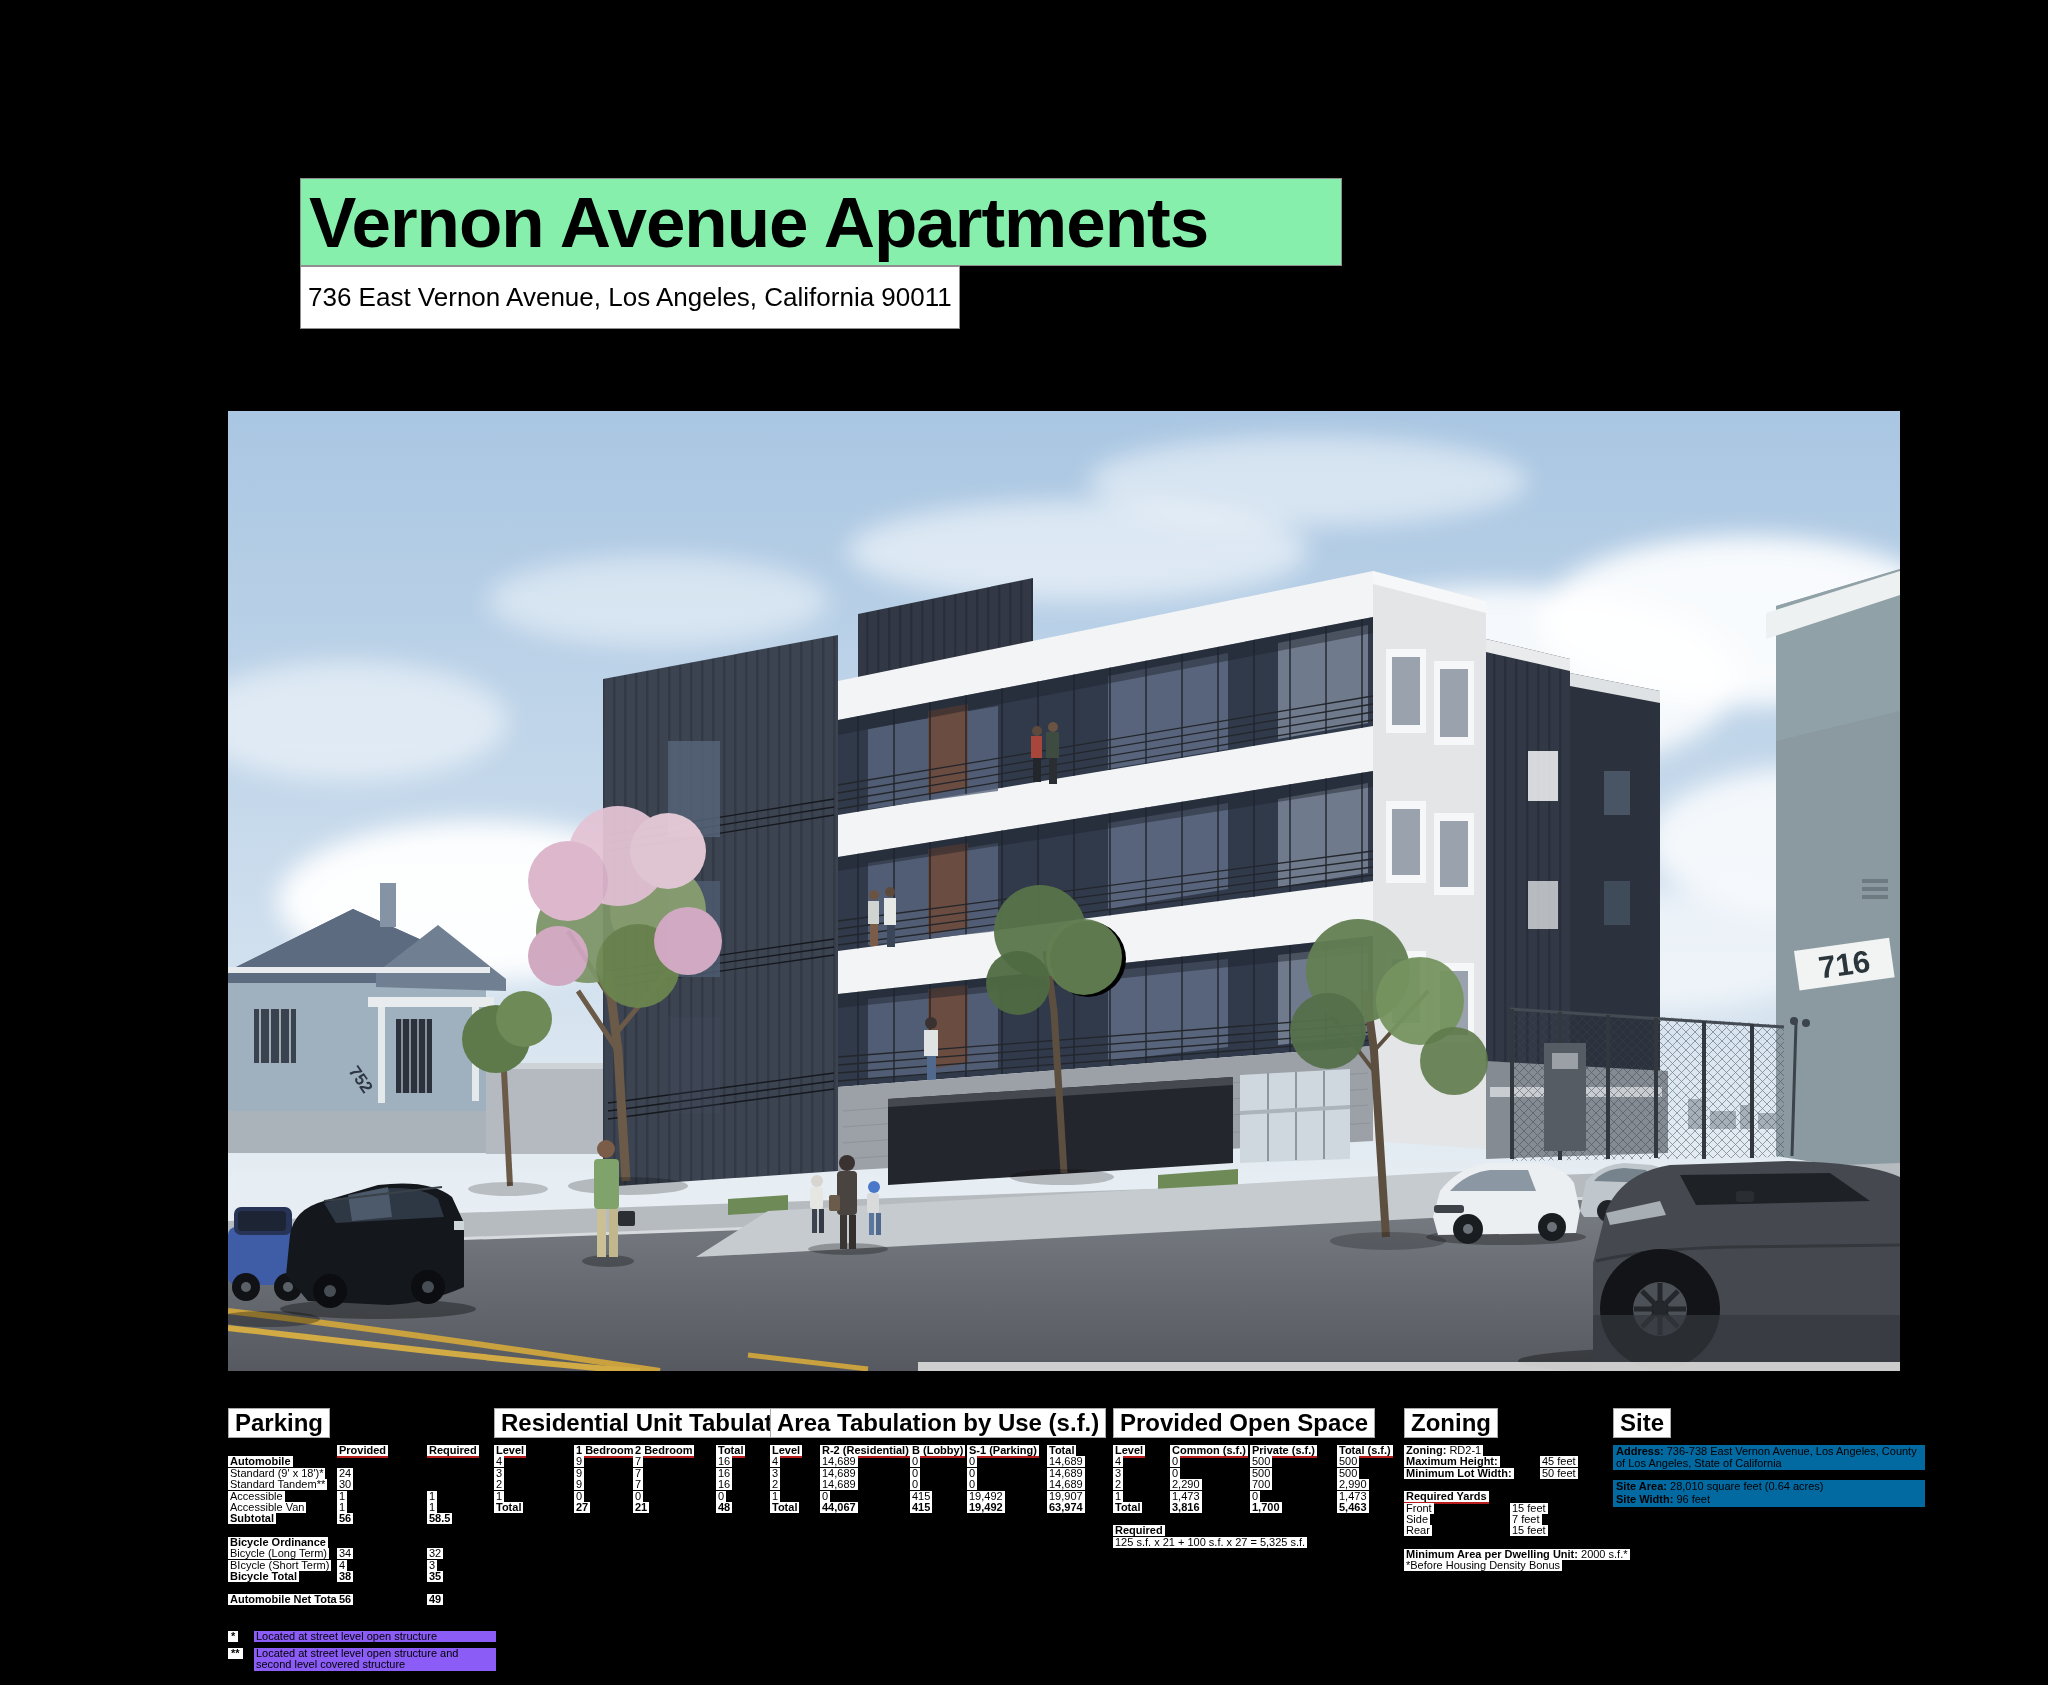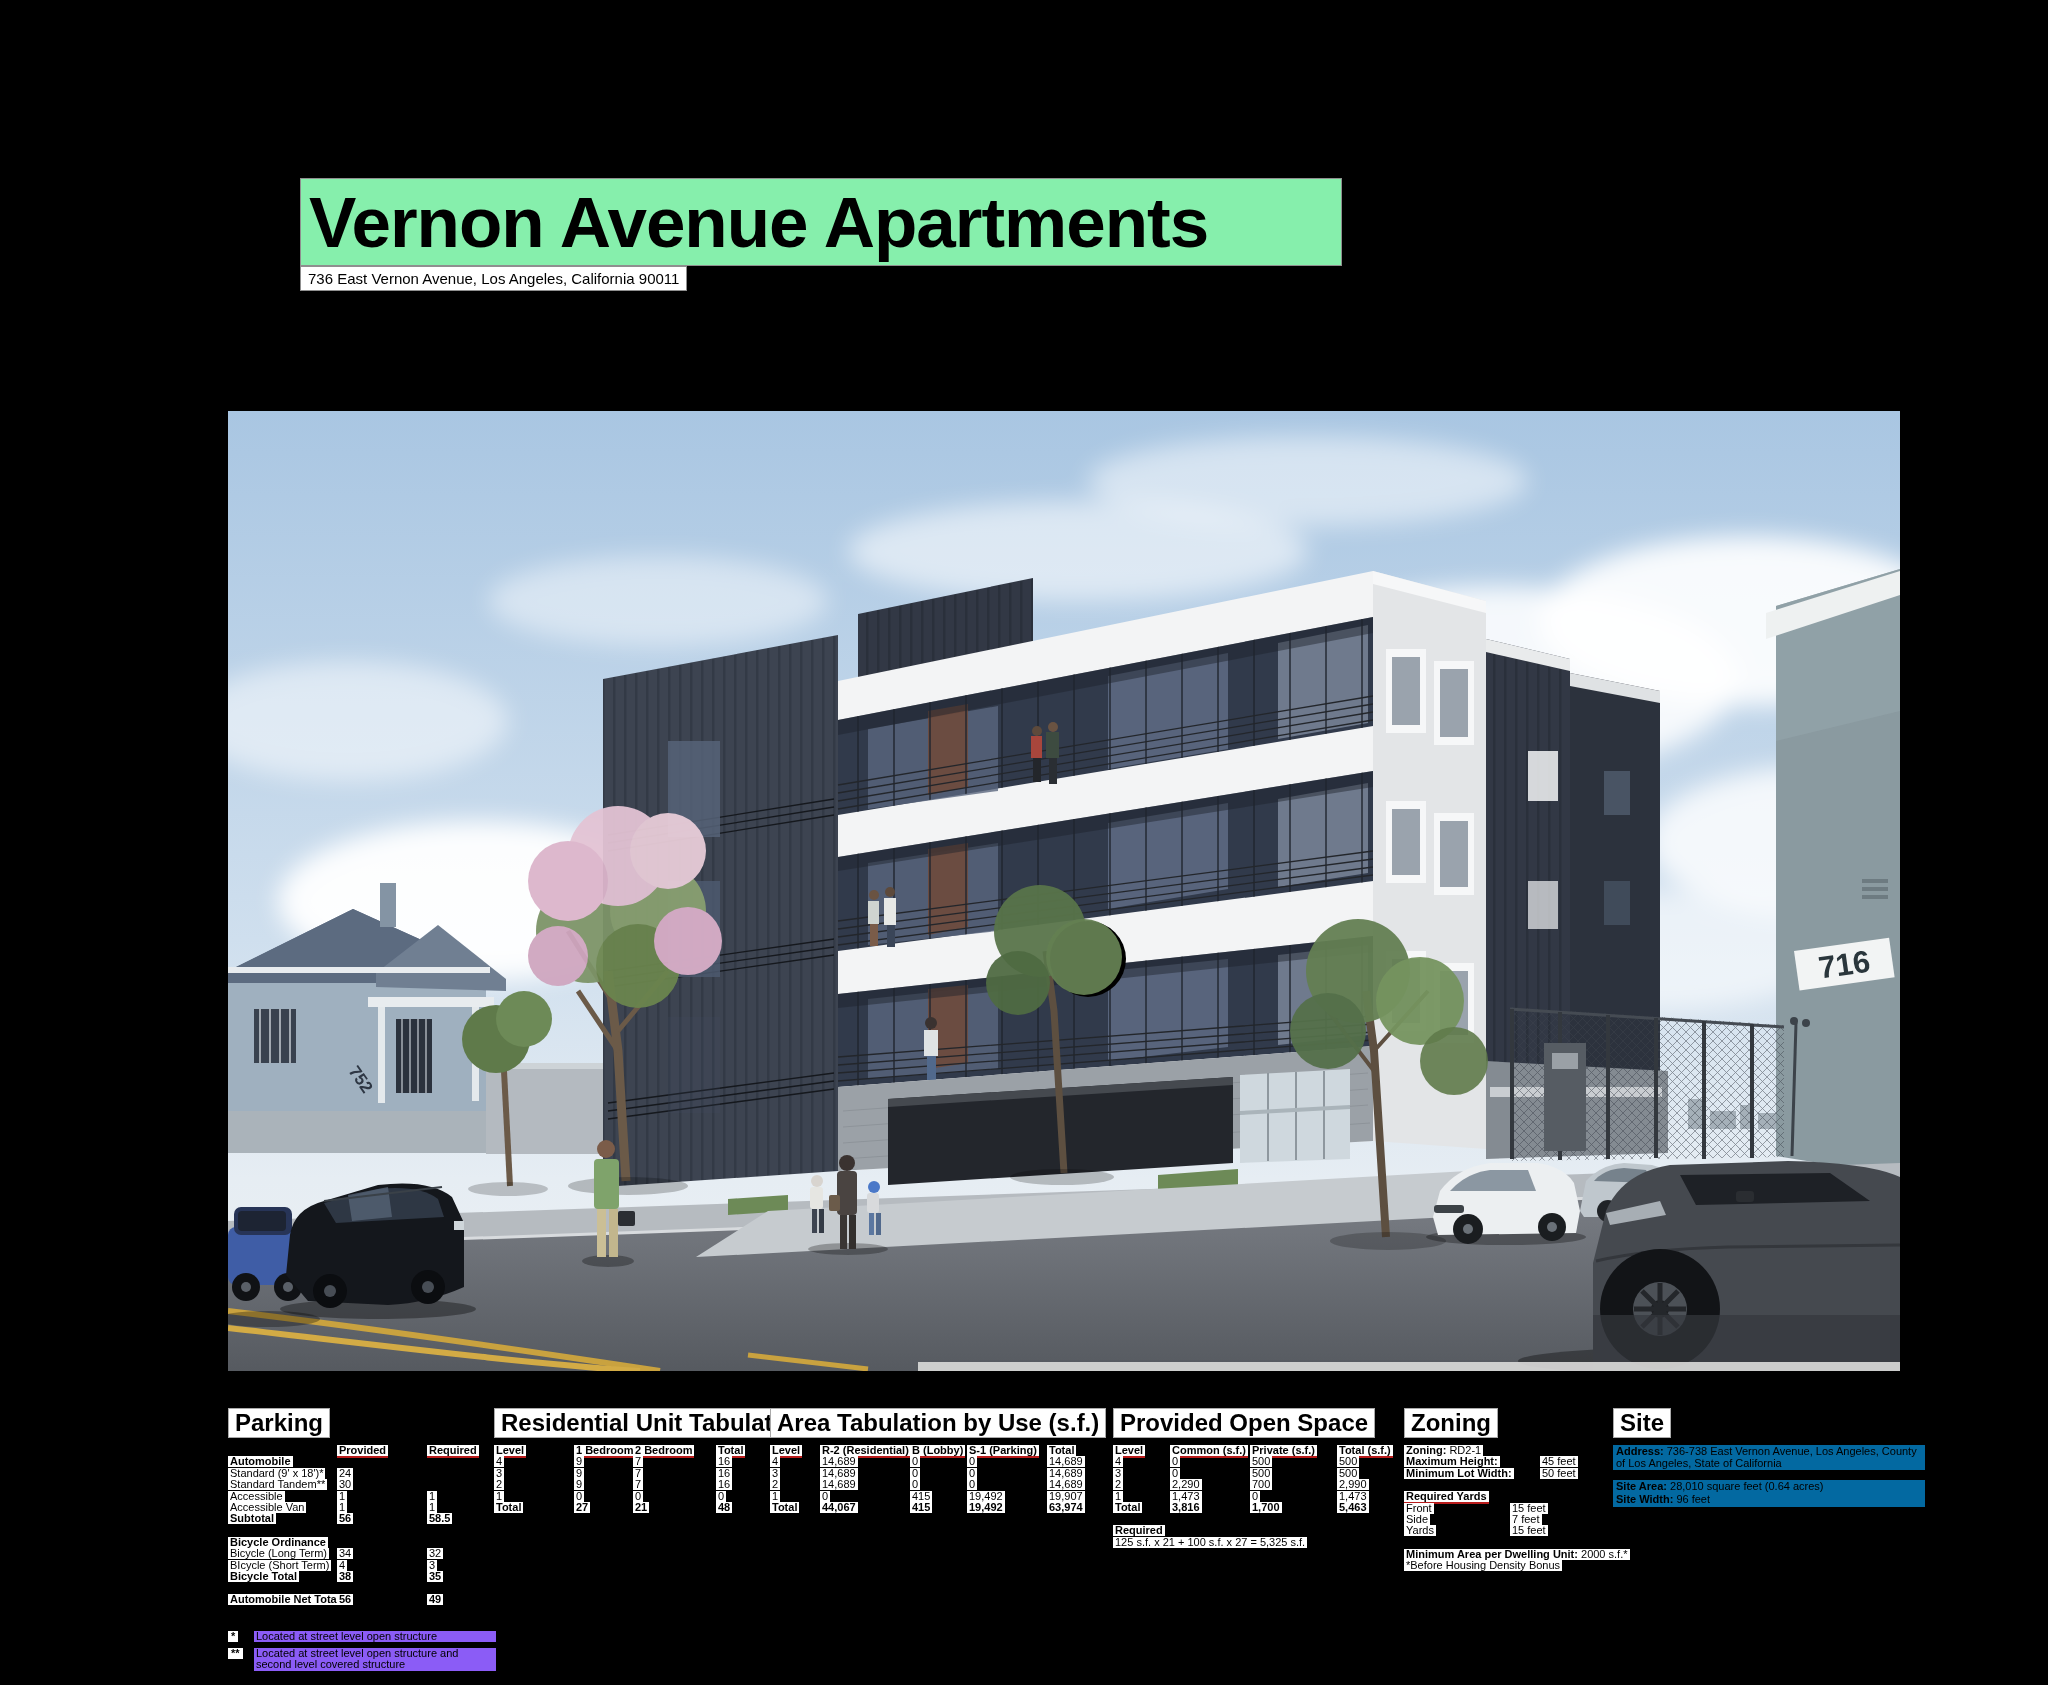--- a/index.html
+++ b/index.html
@@ -11,7 +11,7 @@
   .title-box h1{margin:0;padding:0 8px;font-size:71px;font-weight:bold;color:#000;
                 letter-spacing:-1px;white-space:nowrap;}
   .addr-box{position:absolute;left:300px;top:266px;background:#fff;border:1px solid #8f8f8f;
-            font-size:15px;color:#000;padding:3px 7px;white-space:nowrap;}
+            font-size:26px;color:#000;padding:15px 7px;white-space:nowrap;}
   
   .render{position:absolute;left:228px;top:411px;width:1672px;height:960px;}
   

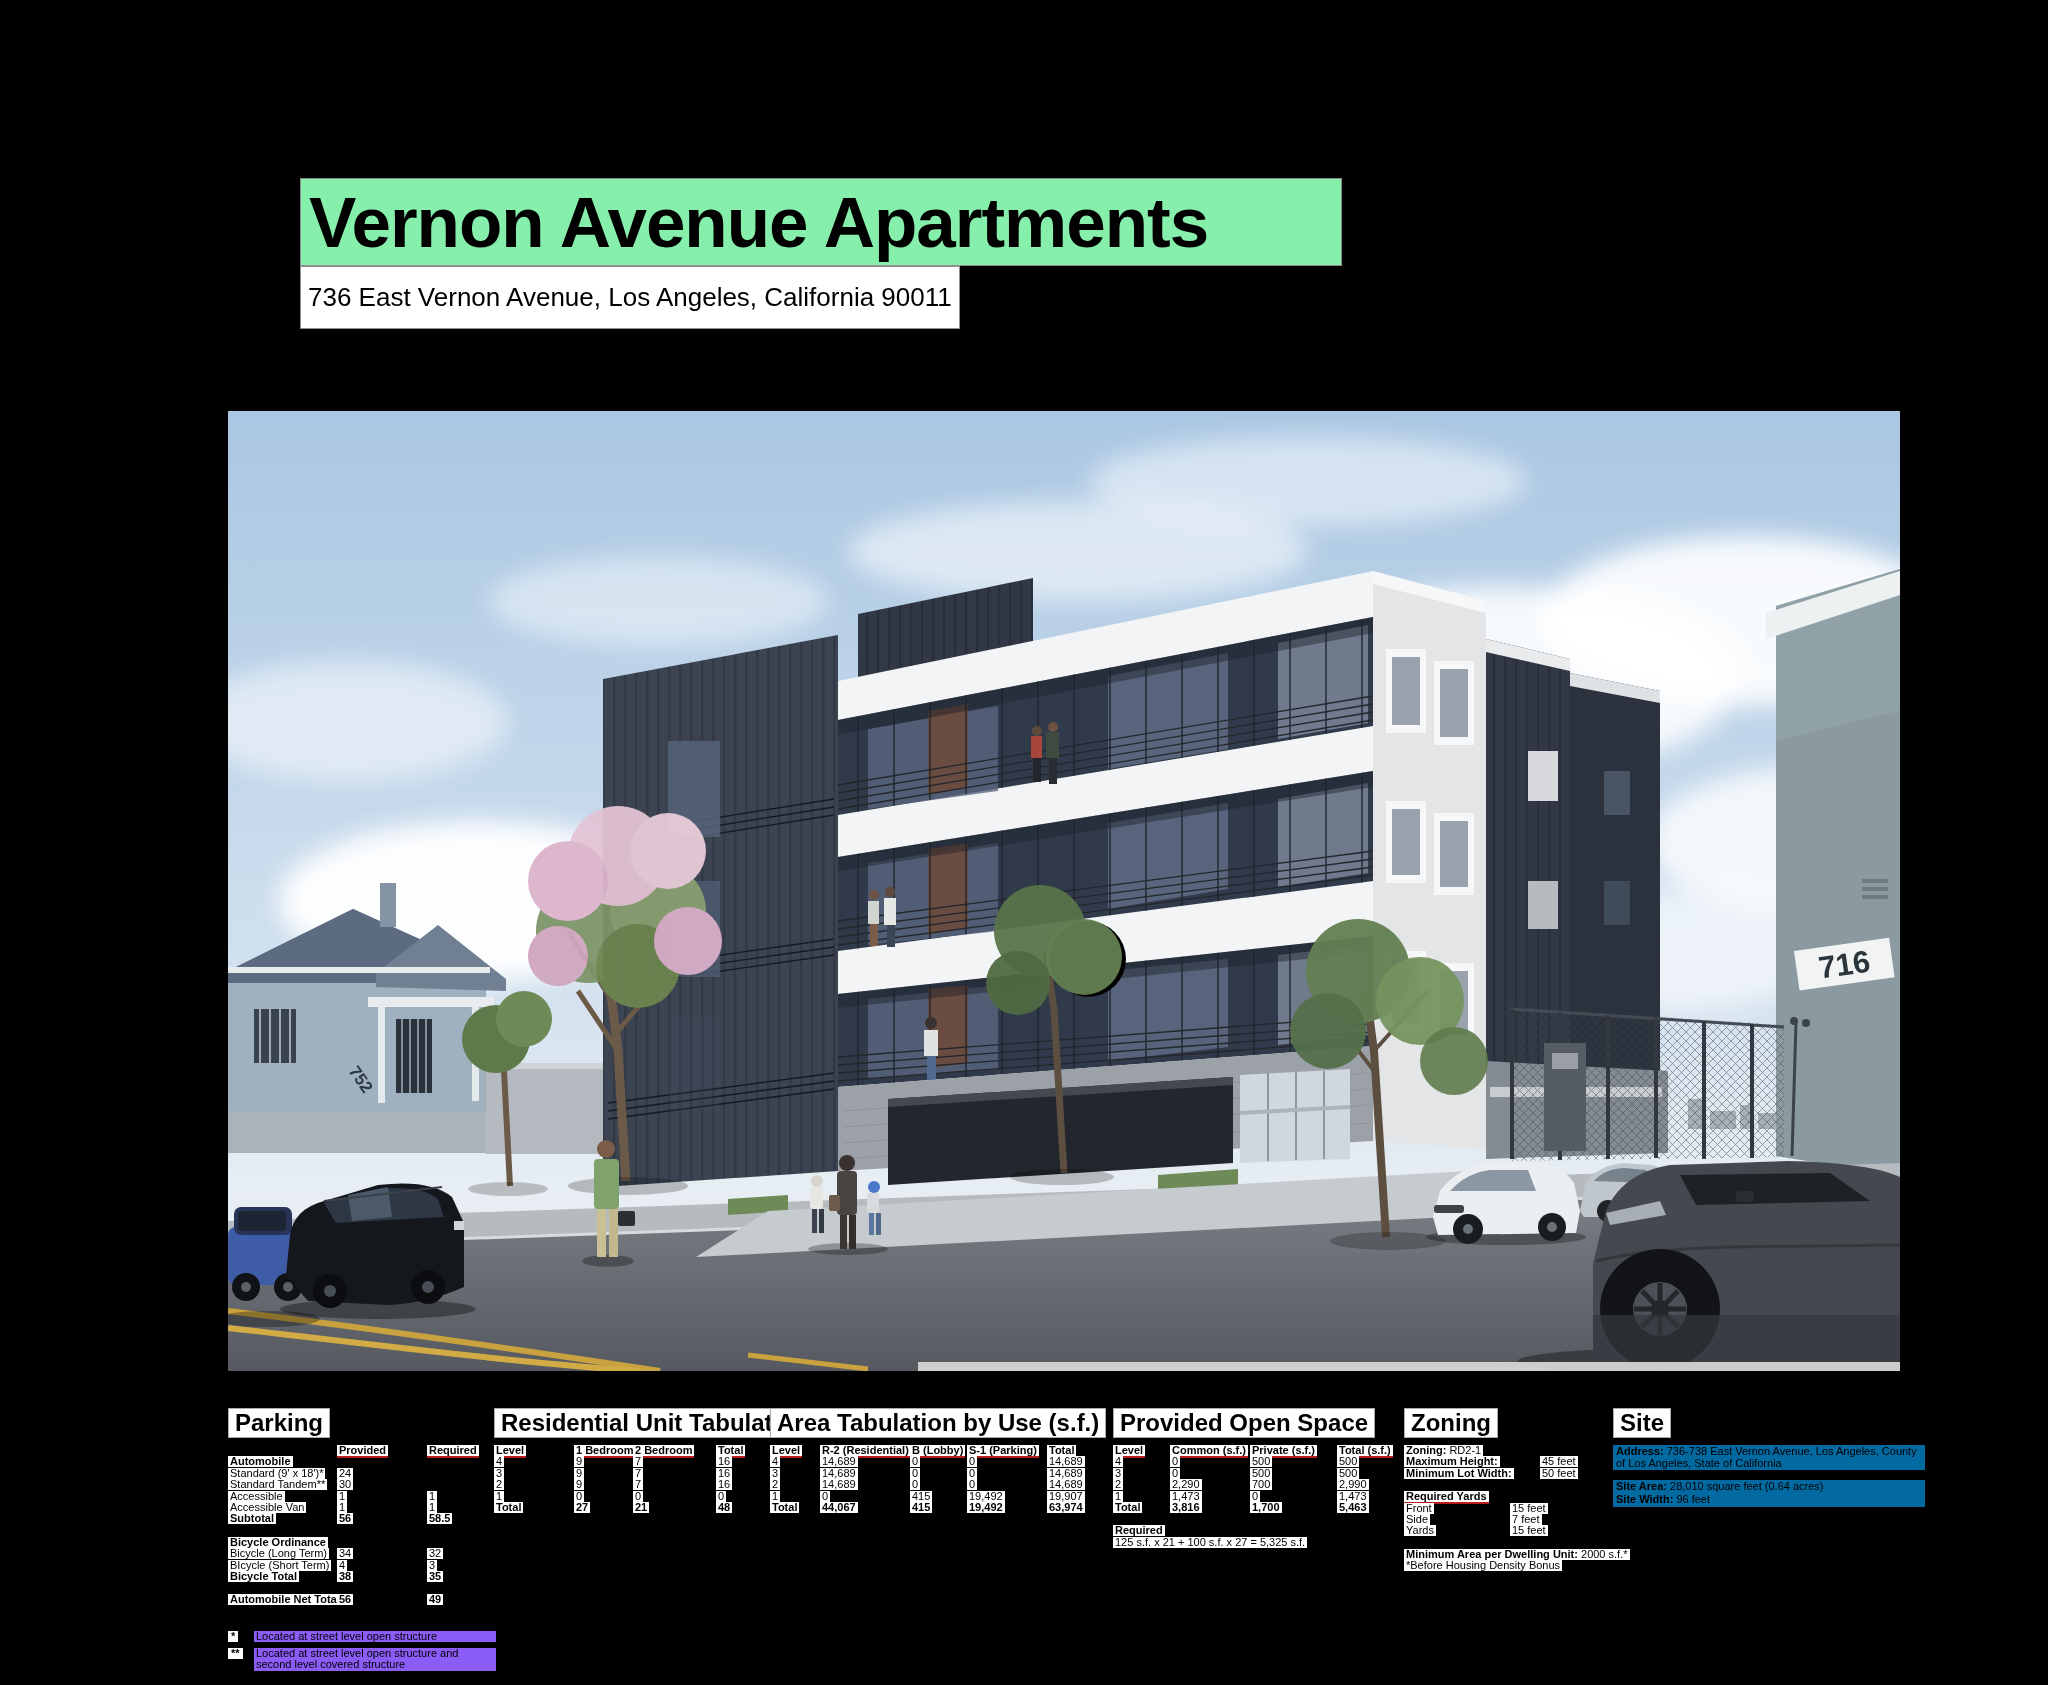--- a/index.html
+++ b/index.html
@@ -637,7 +637,7 @@
         <span class="tt v2">7 feet</span>
       </div>
     <div class="r">
-        <span class="tt">Yards</span>
+        <span class="tt">Rear</span>
         <span class="tt v2">15 feet</span>
       </div>
     <div class="gap12"></div>

